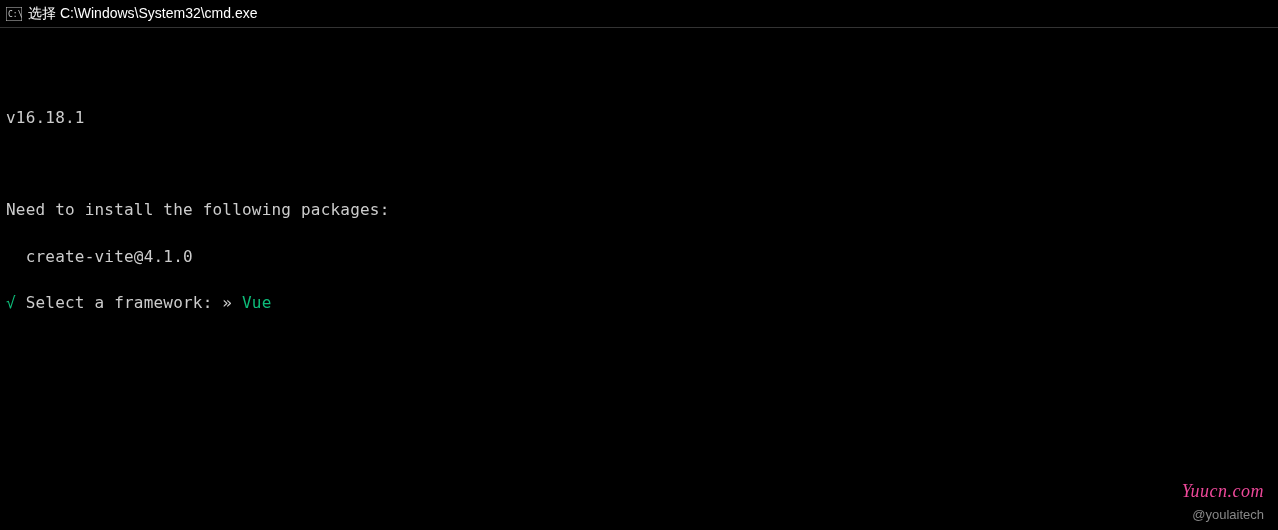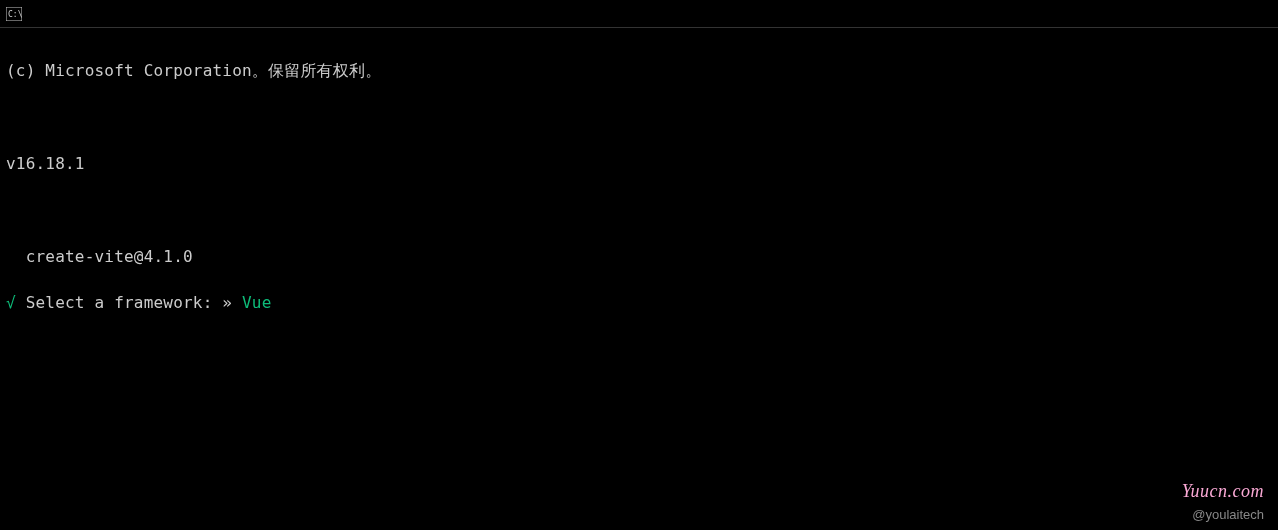--- a/index.html
+++ b/index.html
@@ -85,6 +85,7 @@
       <text x="2" y="10" font-size="8" fill="#ccc" font-family="monospace">C:\</text>
     </svg>
   </span>
+  <span class="titlebar-text">选择 C:\Windows\System32\cmd.exe</span>
 </div>
 
 <div class="terminal">

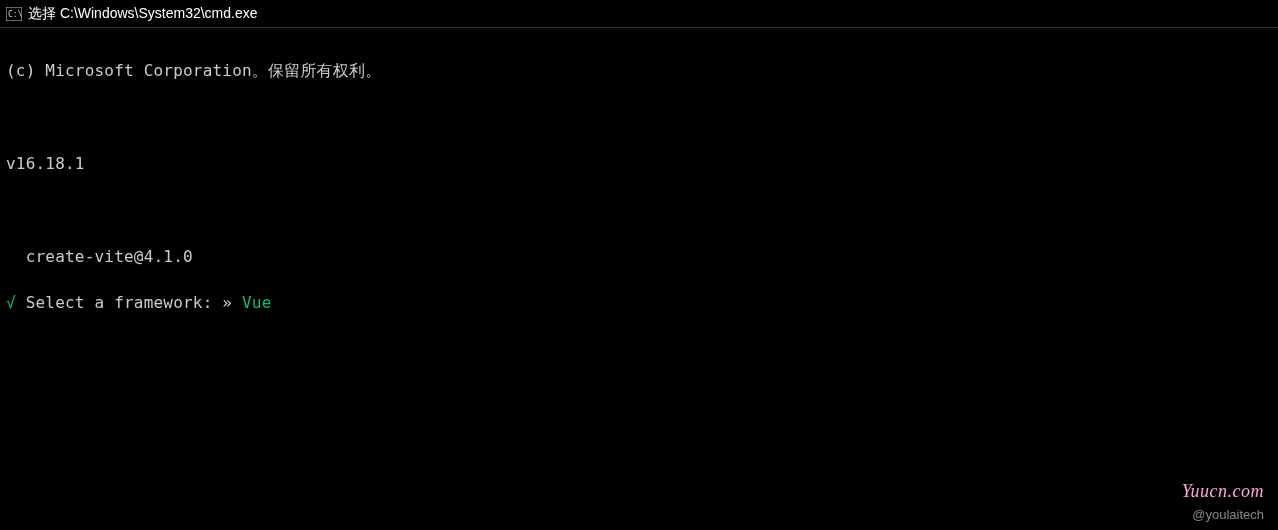--- a/index.html
+++ b/index.html
@@ -89,7 +89,6 @@
 </div>
 
 <div class="terminal">
-<div class="line">(c) Microsoft Corporation。保留所有权利。</div>
 <div class="line"> </div>
 <div class="line">v16.18.1</div>
 <div class="line"> </div>

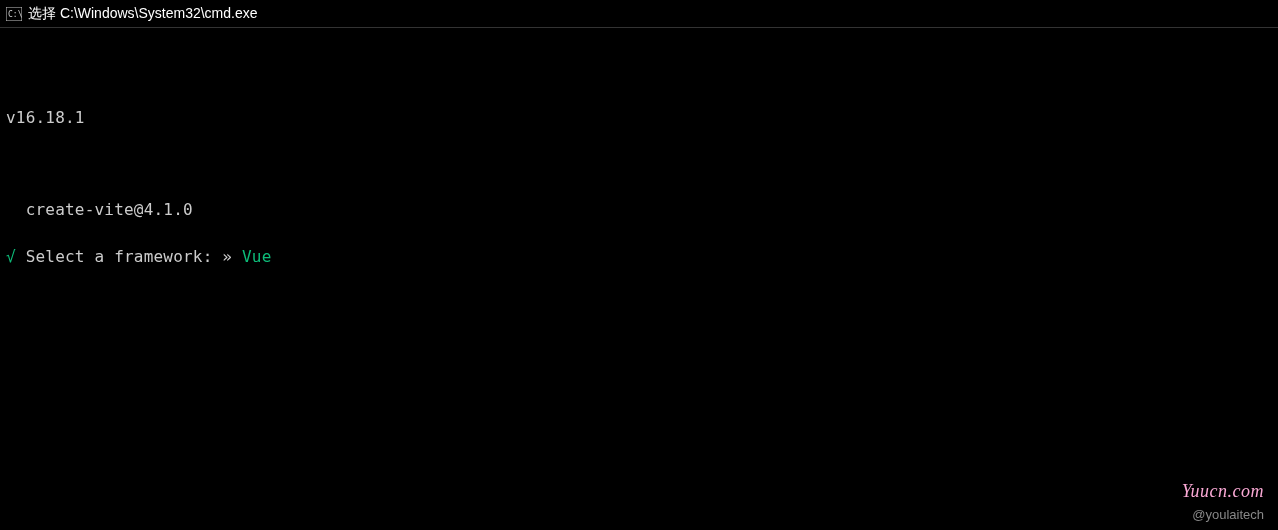--- a/index.html
+++ b/index.html
@@ -92,6 +92,7 @@
 <div class="line"> </div>
 <div class="line">v16.18.1</div>
 <div class="line"> </div>
+<div class="line">Need to install the following packages:</div>
 <div class="line">  create-vite@4.1.0</div>
 <div class="line"><span class="green">√</span><span> Select a framework: » </span><span class="green">Vue</span></div>
 

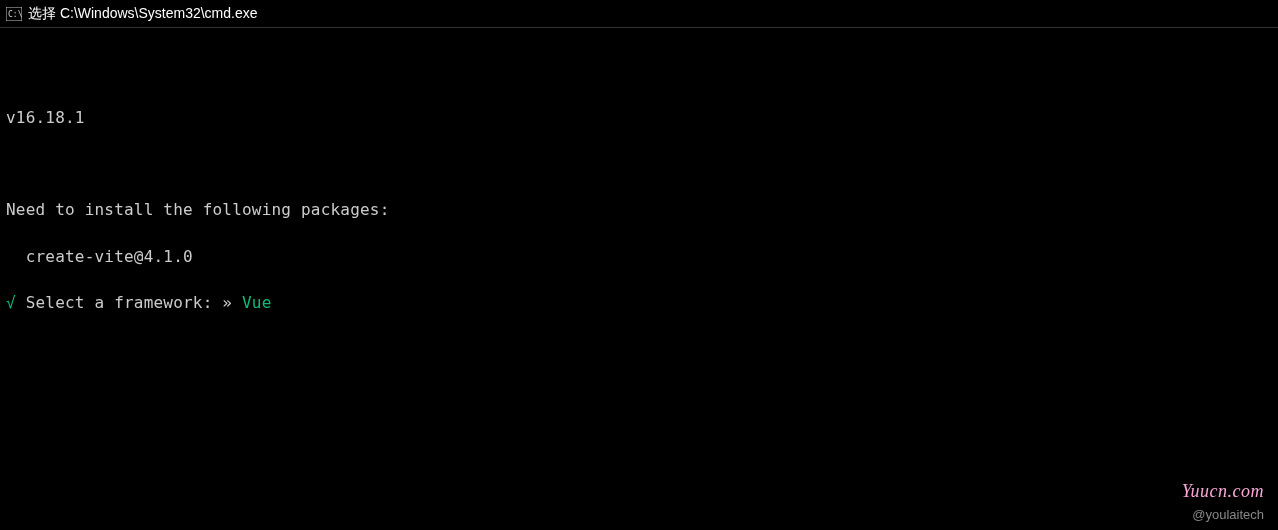--- a/index.html
+++ b/index.html
@@ -59,7 +59,7 @@
       position: absolute;
       right: 14px;
       bottom: 28px;
-      color: #f9a8d4;
+      color: #ec4899;
       font-family: "Times New Roman", serif;
       font-style: italic;
       font-size: 18px;

